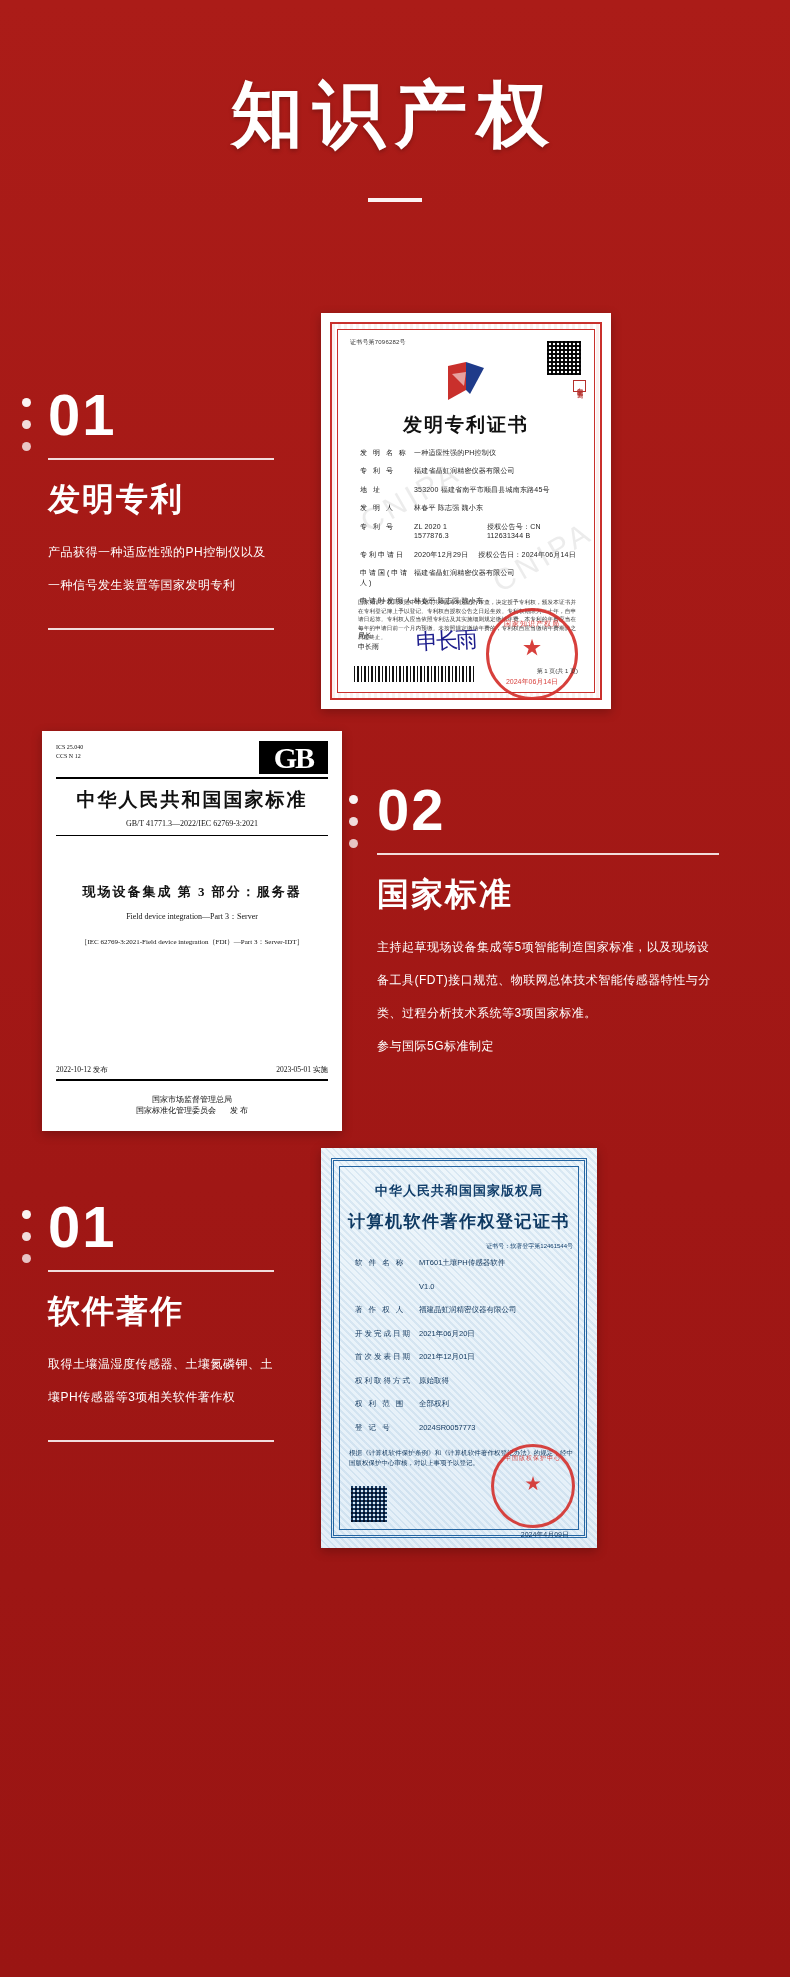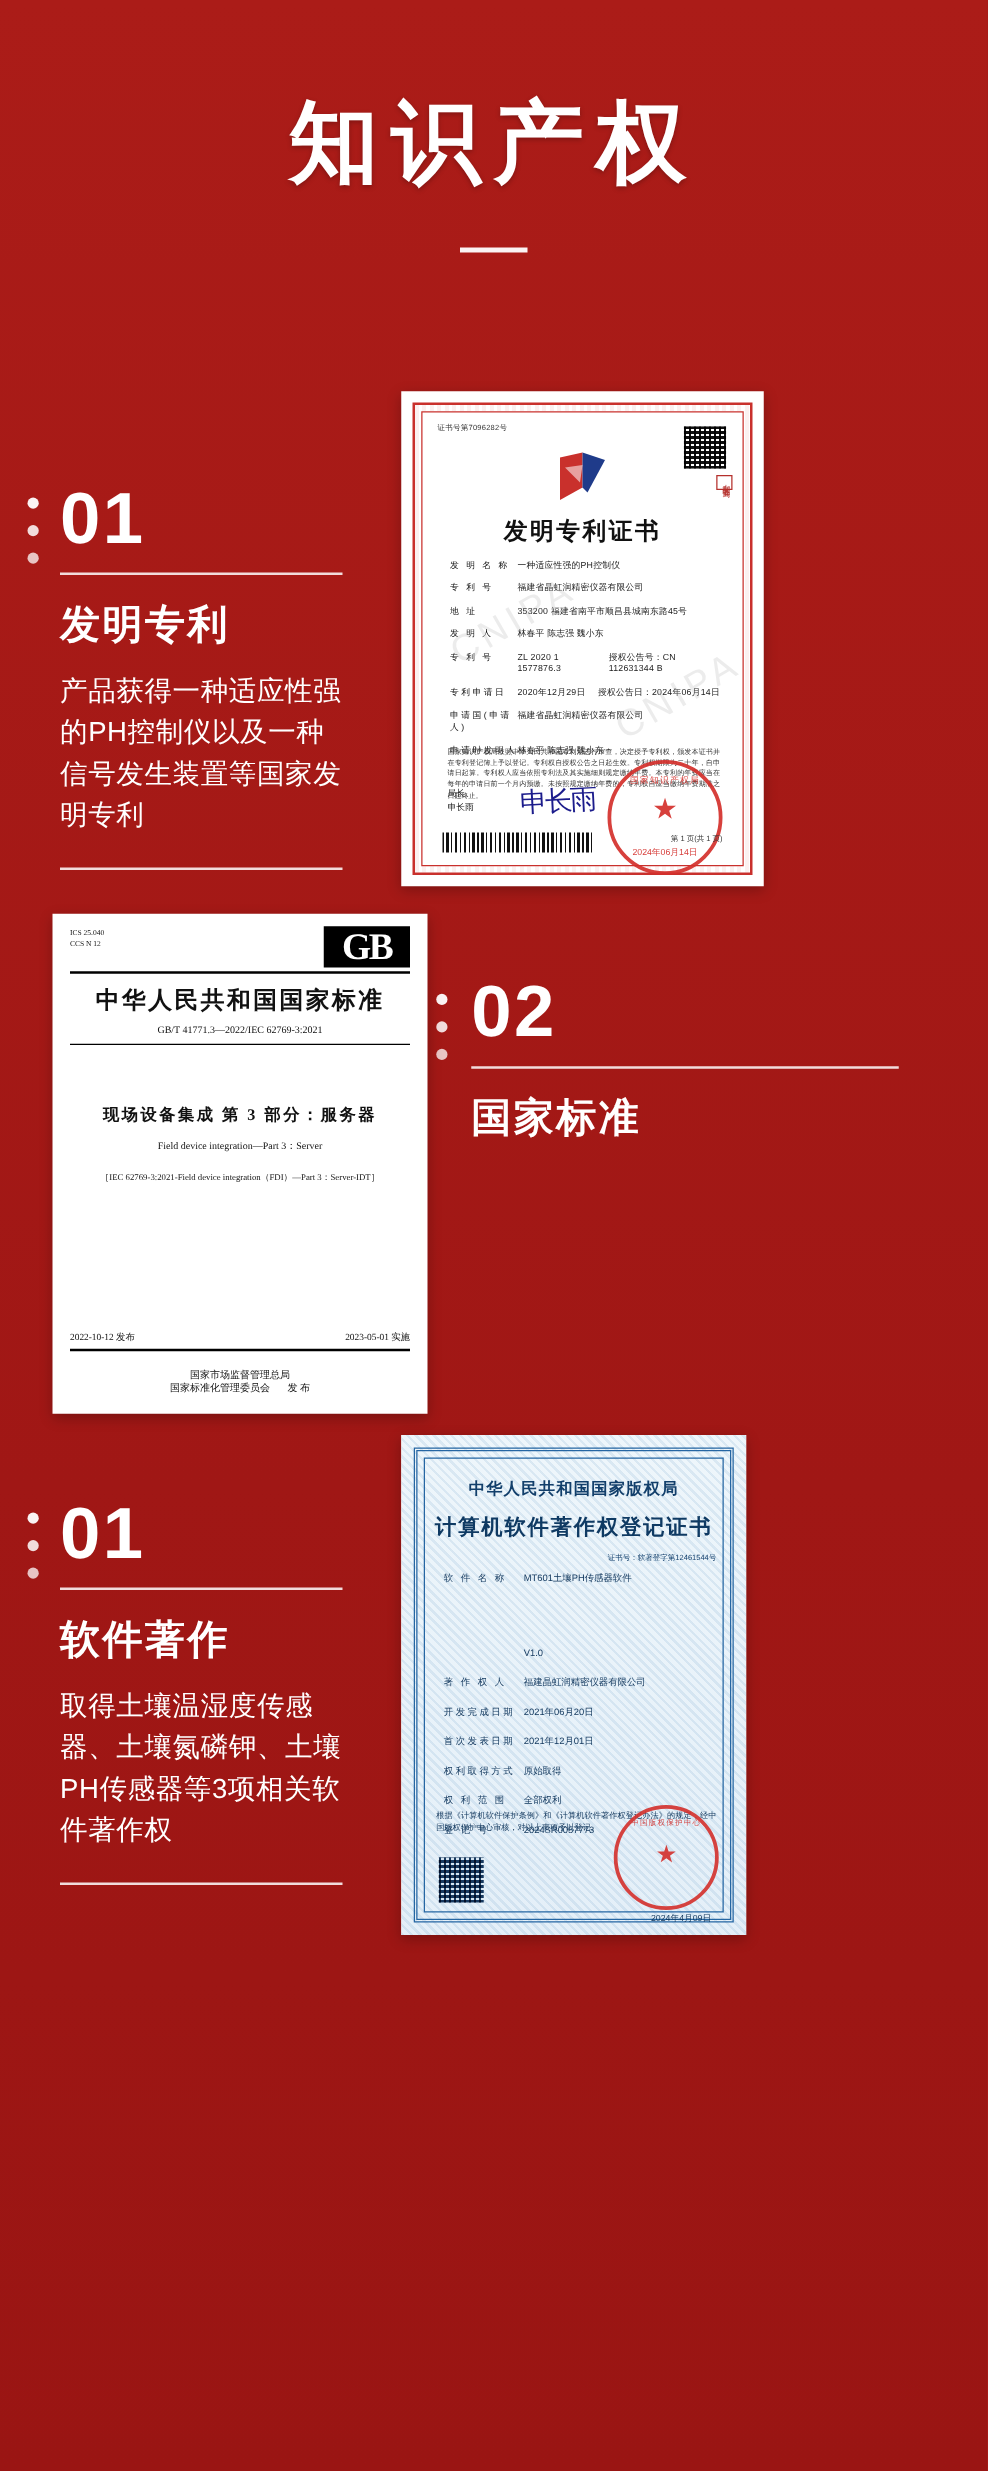--- a/index.html
+++ b/index.html
@@ -91,7 +91,7 @@
     letter-spacing: 2px;
   }
   .desc {
-    font-size: 22px;
+    font-size: 12px;
     line-height: 33px;
     color: #ffffff;
     margin-top: 14px;

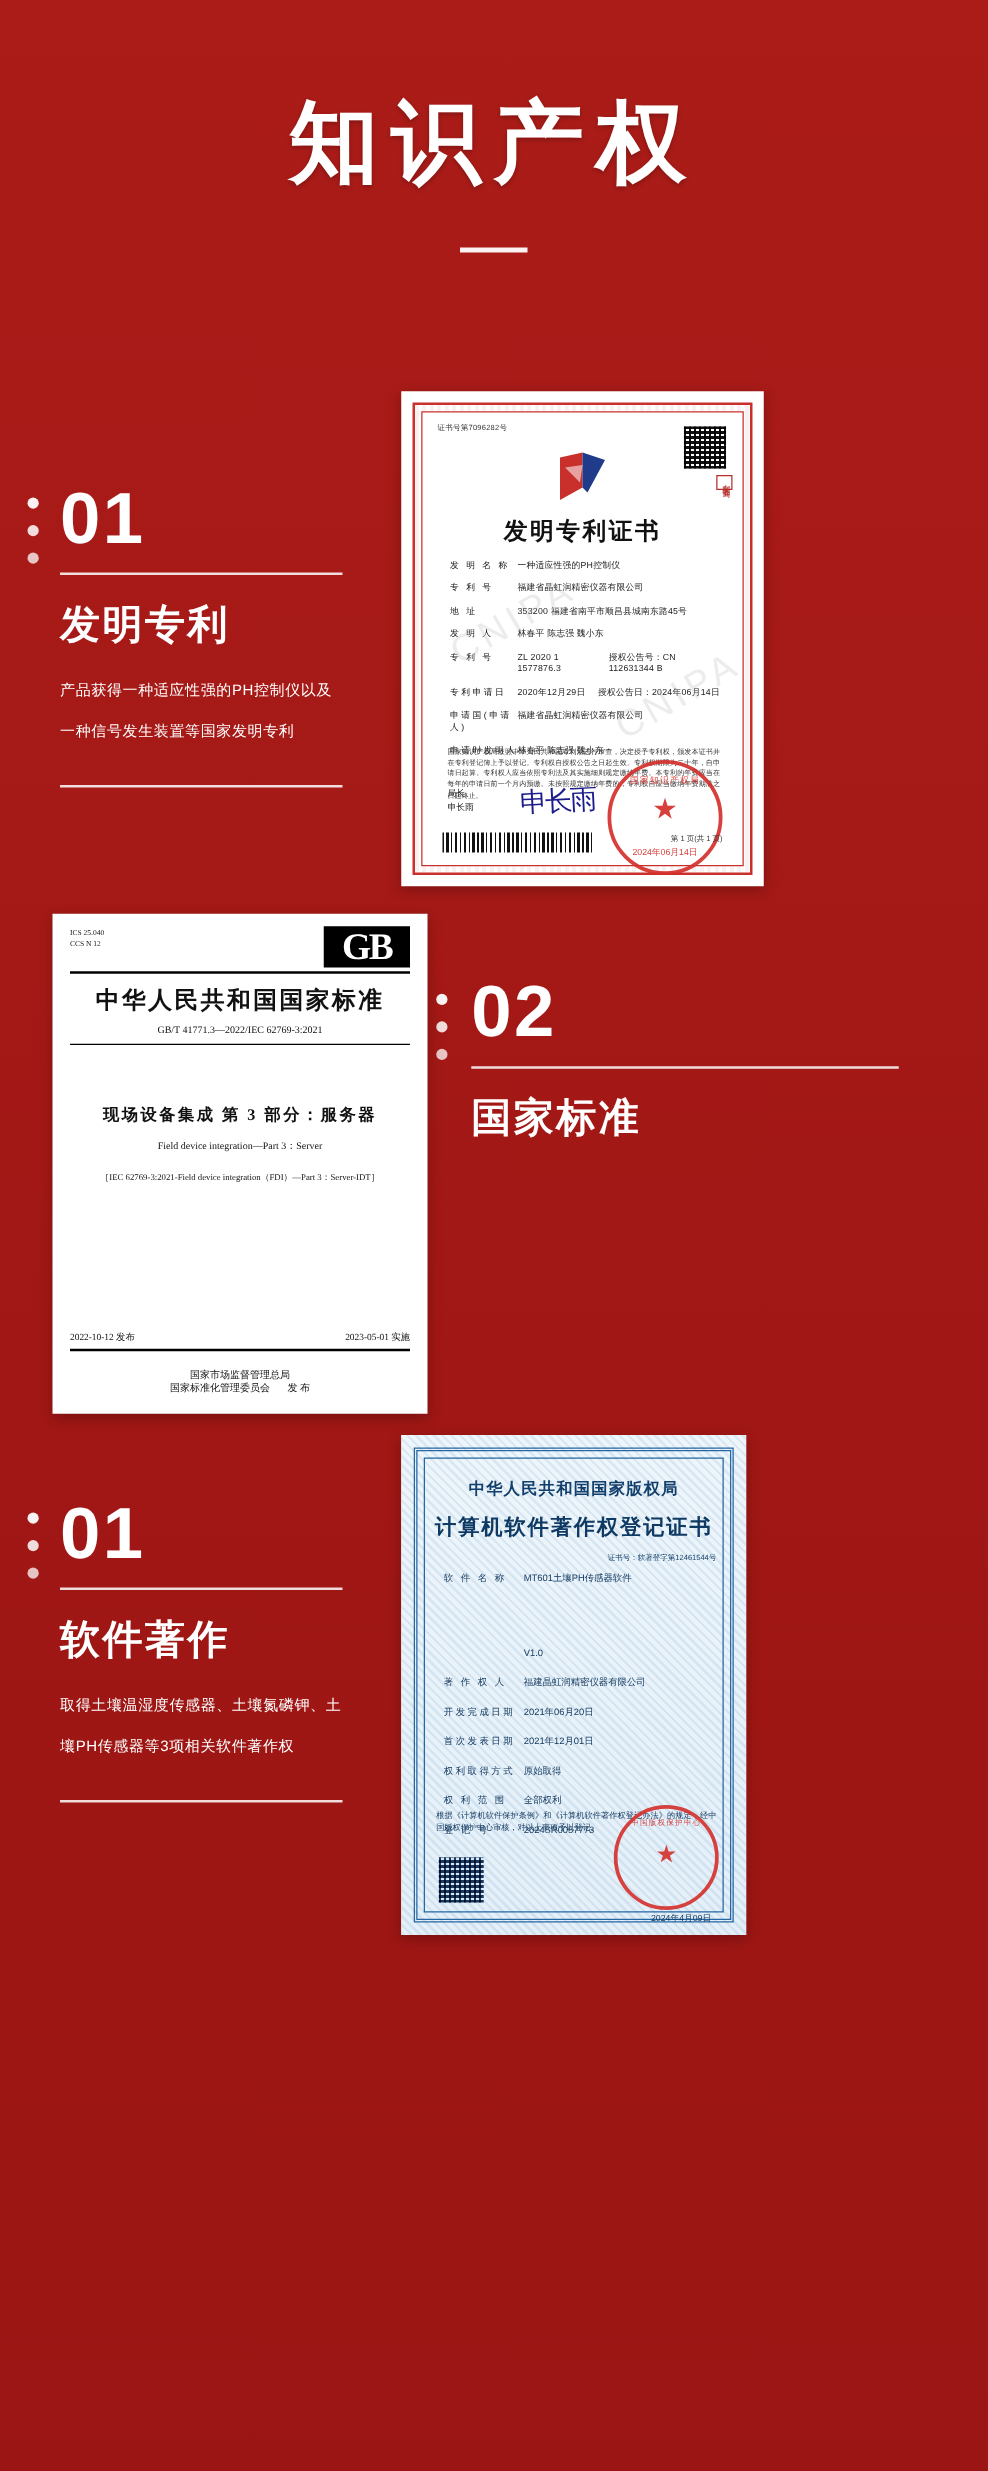--- a/index.html
+++ b/index.html
@@ -569,6 +569,8 @@
     <div class="num">02</div>
     <div class="numline"></div>
     <div class="heading">国家标准</div>
+    <div class="desc" style="white-space:pre-line;">主持起草现场设备集成等5项智能制造国家标准，以及现场设备工具(FDT)接口规范、物联网总体技术智能传感器特性与分类、过程分析技术系统等3项国家标准。
+参与国际5G标准制定</div>
   </div>
 
   <div class="cert2">

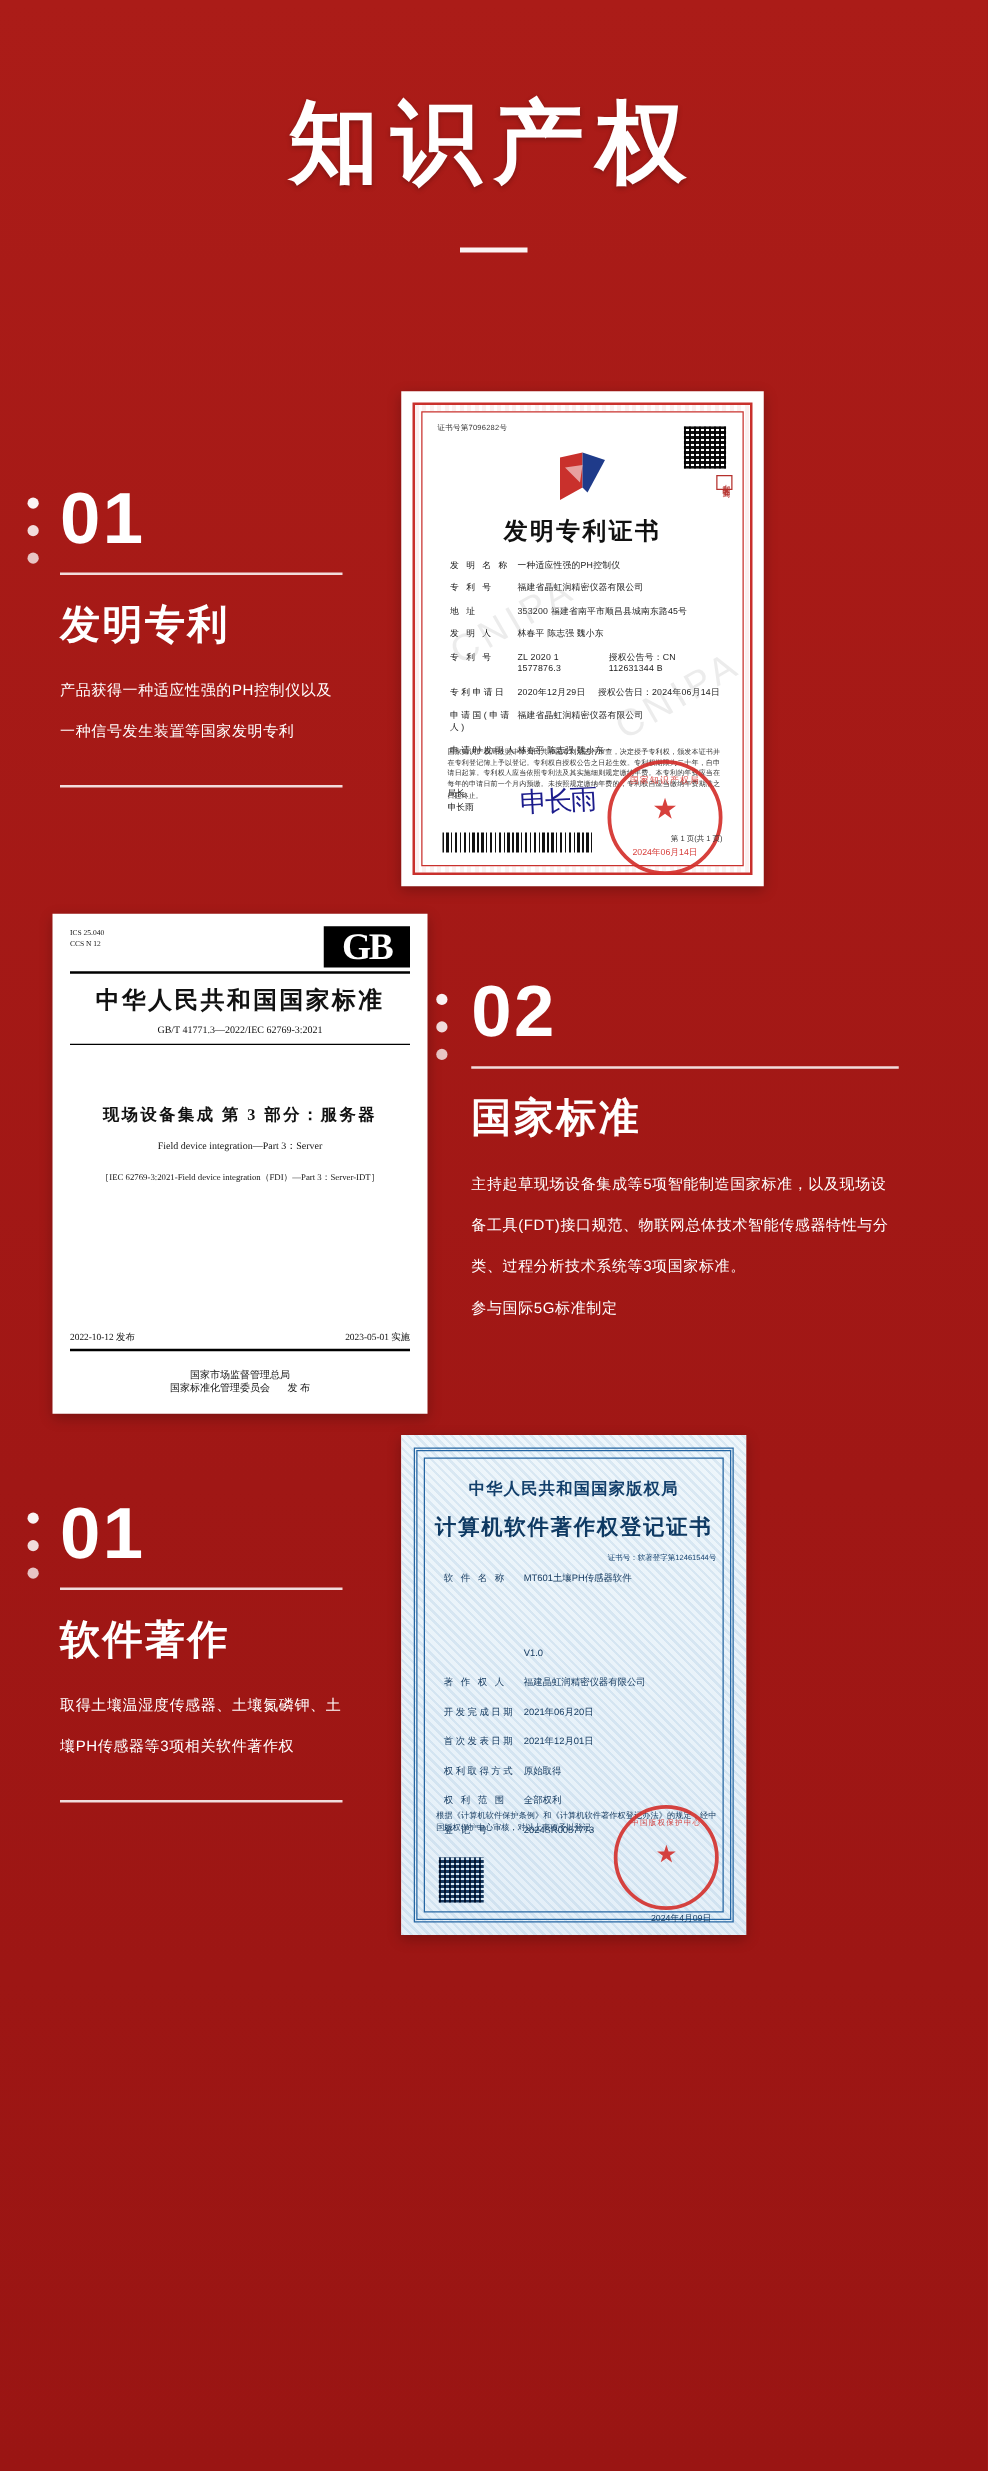--- a/index.html
+++ b/index.html
@@ -417,7 +417,7 @@
   .c3-row { display: flex; margin-bottom: 13px; }
   .c3-lab { width: 64px; flex: none; letter-spacing: 2px; }
   .c3-val { flex: 1; }
-  .c3-ver { margin-left: 64px; margin-top: 36px; }
+  .c3-ver { margin-left: 64px; }
   .c3-note {
     position: absolute;
     left: 28px; right: 24px; top: 300px;

